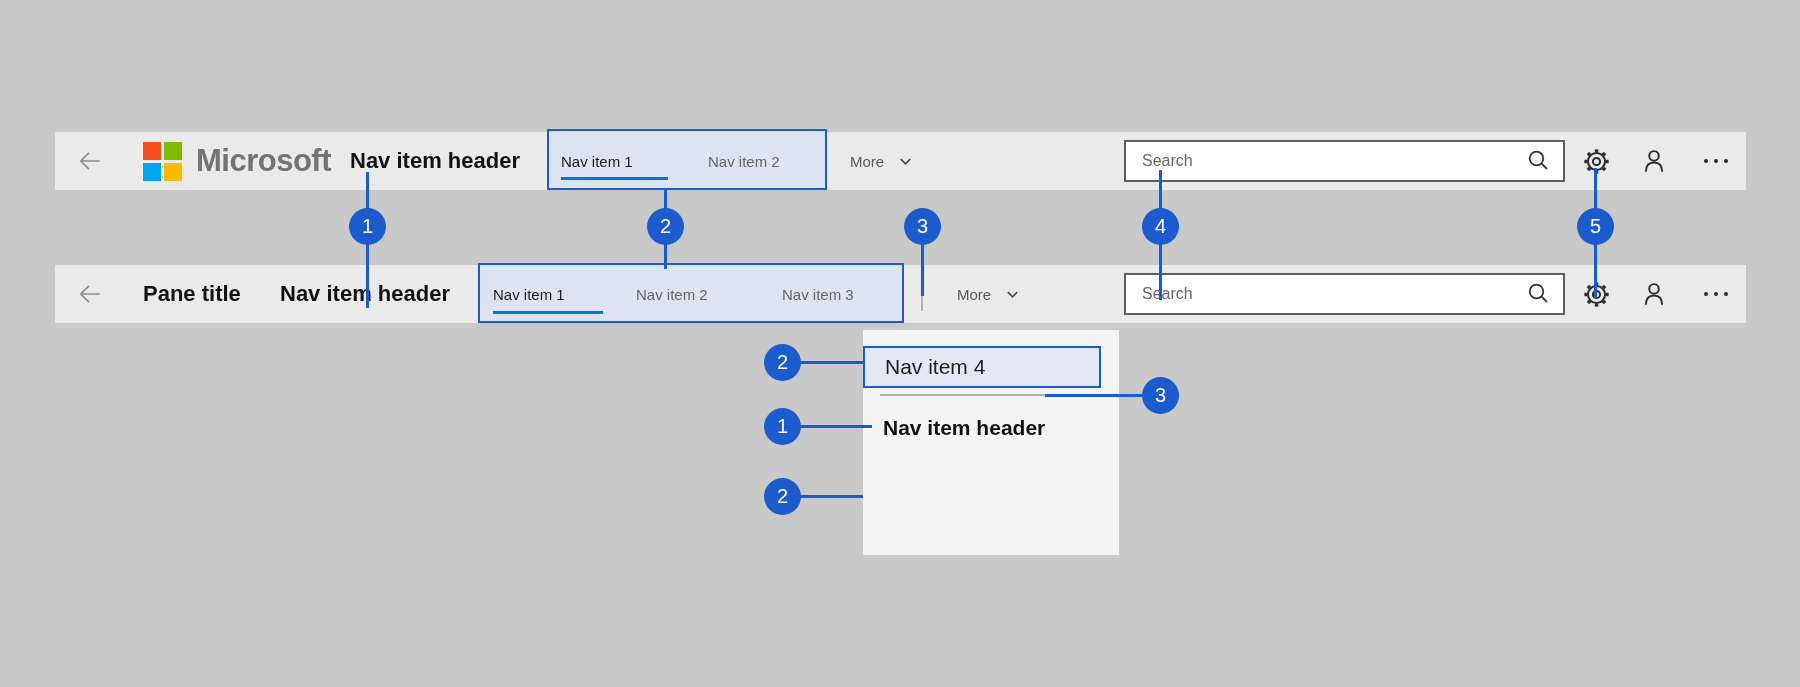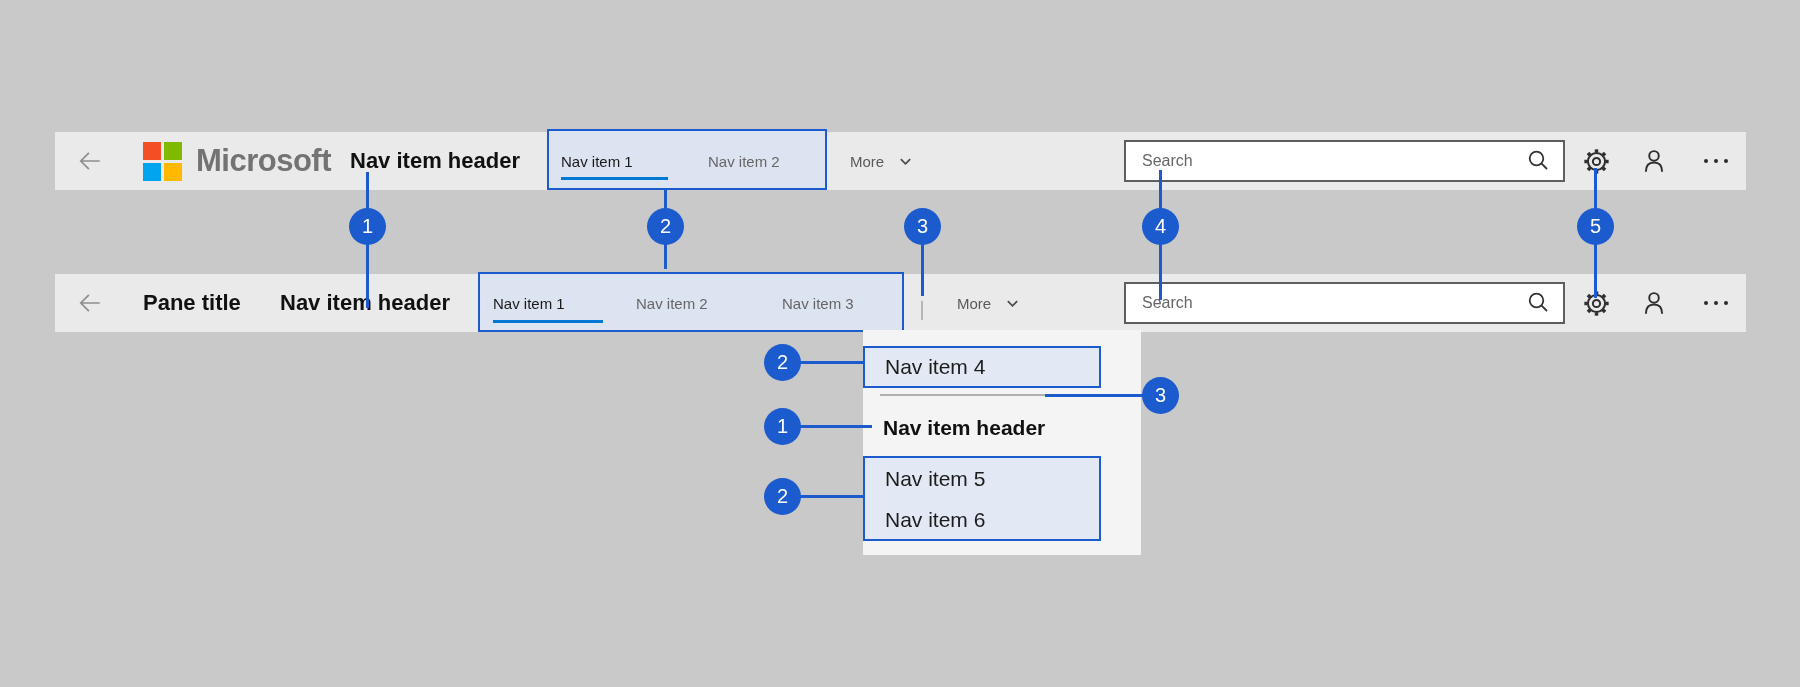--- a/index.html
+++ b/index.html
@@ -22,7 +22,7 @@
   
   .bar{position:absolute;left:55px;width:1691px;height:58px;background:var(--bar-bg);z-index:1;}
   .bar1{top:132px;}
-  .bar2{top:274px;}
+  .bar2{top:265px;}
   .abs{position:absolute;top:0;height:100%;display:flex;align-items:center;}
   .icon-btn{background:none;border:none;cursor:pointer;padding:0;display:flex;align-items:center;justify-content:center;position:absolute;top:0;height:100%;}
   .nav-text{font-size:15px;color:var(--txt-gray);white-space:nowrap;background:none;border:none;cursor:pointer;font-family:inherit;}

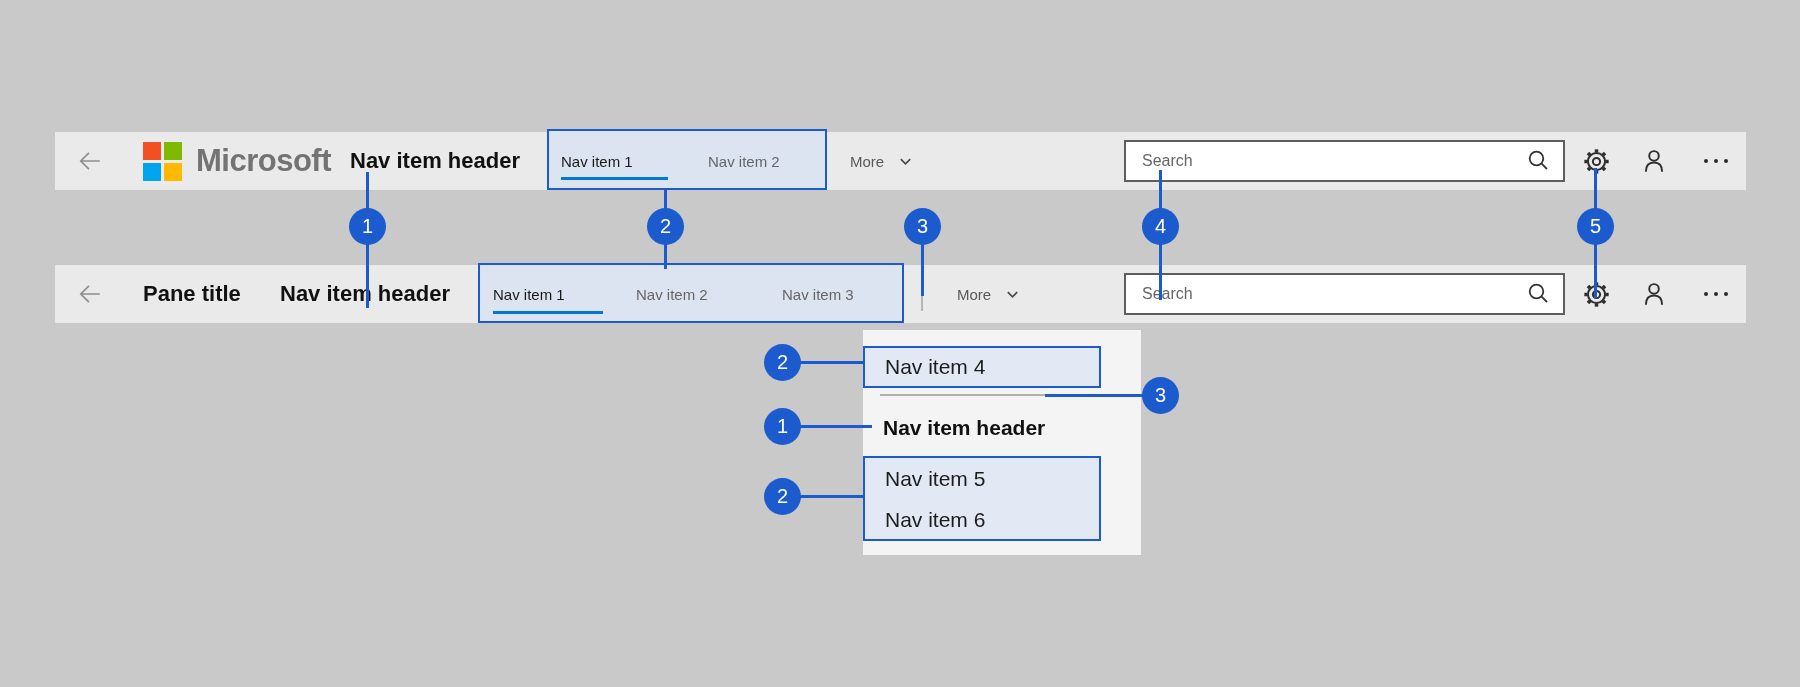--- a/index.html
+++ b/index.html
@@ -47,7 +47,7 @@
          display:flex;align-items:center;justify-content:center;font-size:20px;z-index:6;}
 
   
-  .menu-panel{position:absolute;left:863px;top:330px;width:278px;height:225px;background:var(--panel-bg);z-index:2;}
+  .menu-panel{position:absolute;left:863px;top:330px;width:256px;height:225px;background:var(--panel-bg);z-index:2;}
   .menu-box{position:absolute;left:0;width:238px;border:2px solid var(--ann);background:var(--menu-fill);}
   .menu-item{font-size:21px;color:#1c1c1c;padding-left:20px;display:flex;align-items:center;cursor:pointer;}
   .menu-sep{position:absolute;left:17px;top:64px;width:166px;height:2px;background:#b0b0b0;}

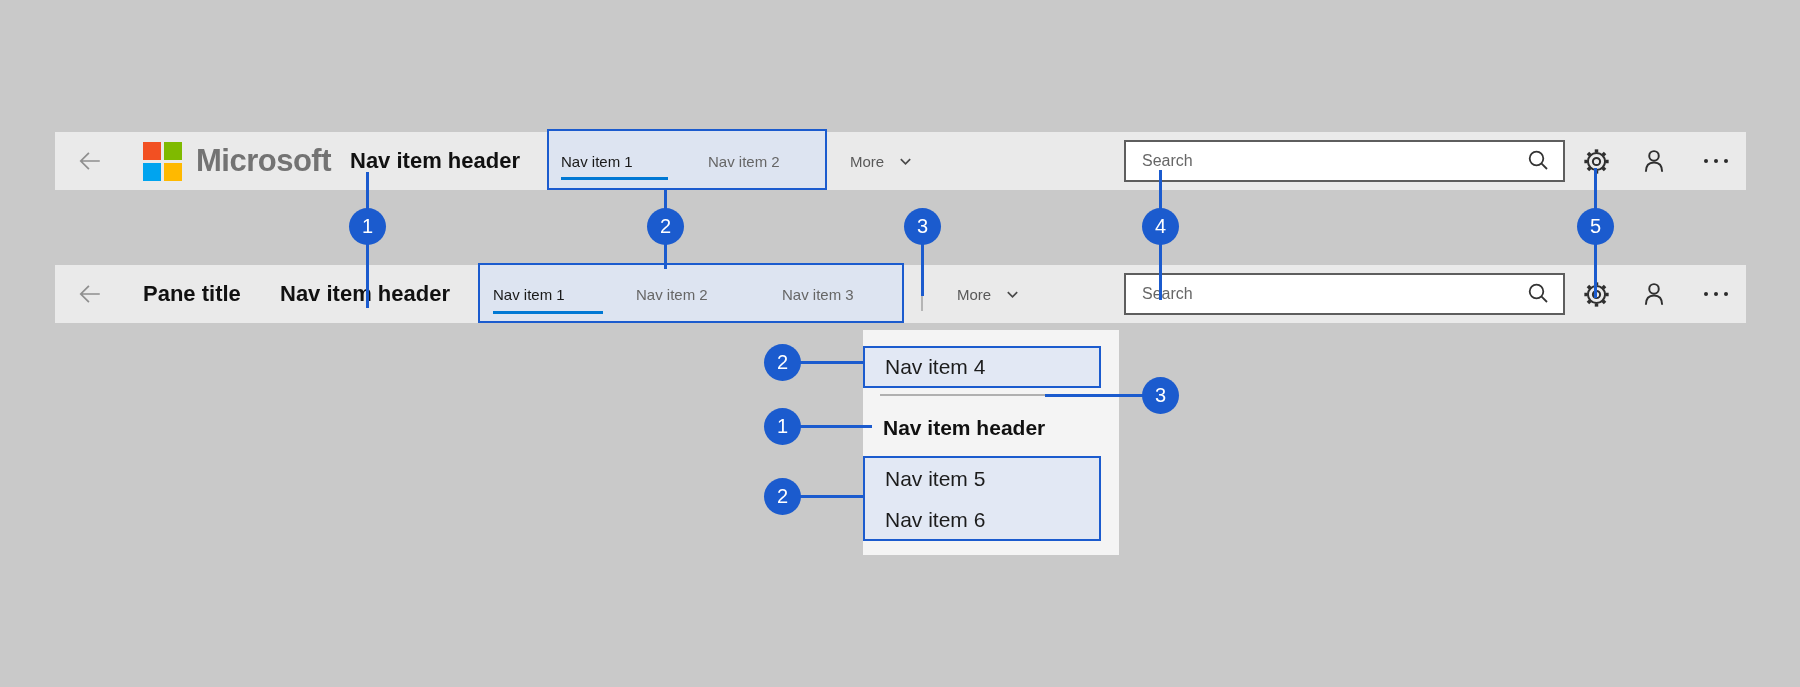--- a/index.html
+++ b/index.html
@@ -245,14 +245,6 @@
     </div>
     <div class="menu-sep"></div>
     <div class="menu-header">Nav item header</div>
-    <div class="menu-box" style="top:126px;height:85px;">
-      <div class="menu-item" style="height:42px;">
-        <span>Nav item 5</span>
-      </div>
-      <div class="menu-item" style="height:39px;">
-        <span>Nav item 6</span>
-      </div>
-    </div>
   </div>
 
   <div class="vline" style="left:366px;top:172px;height:136px;"></div>

